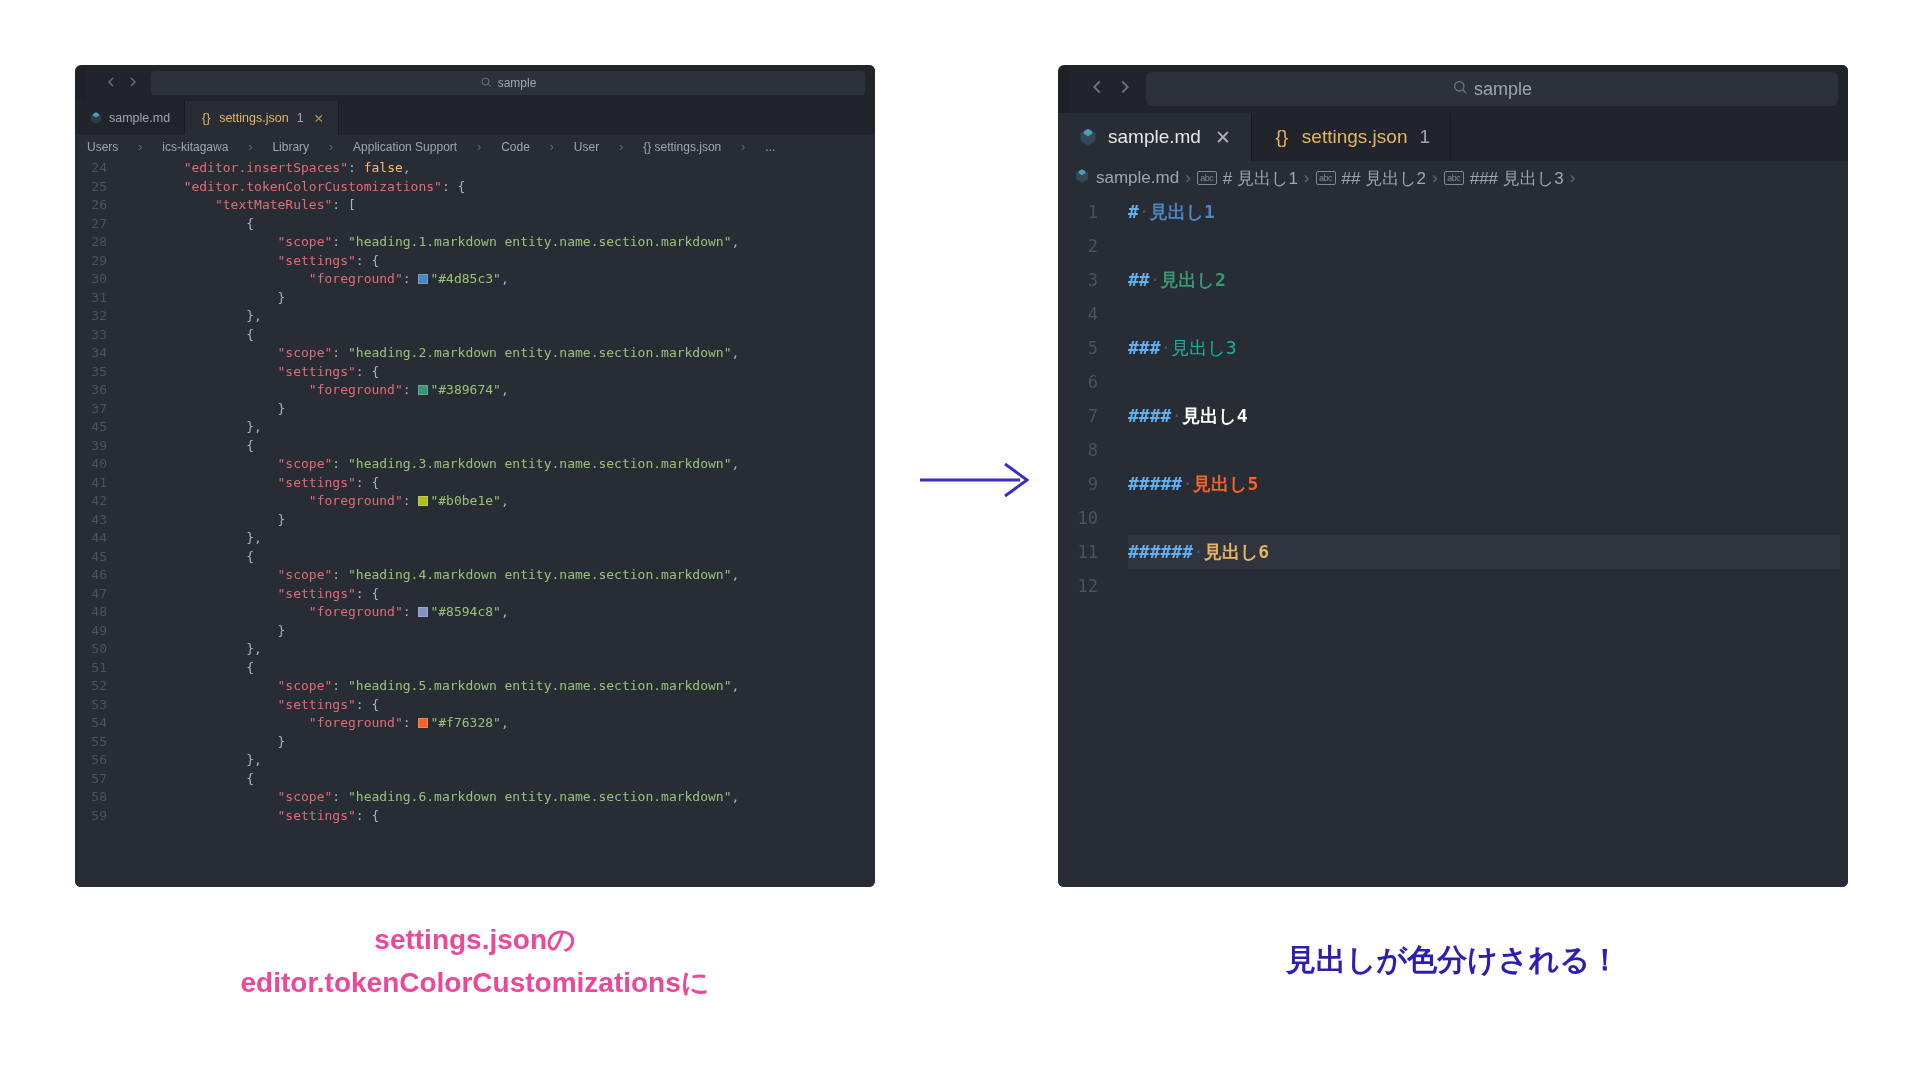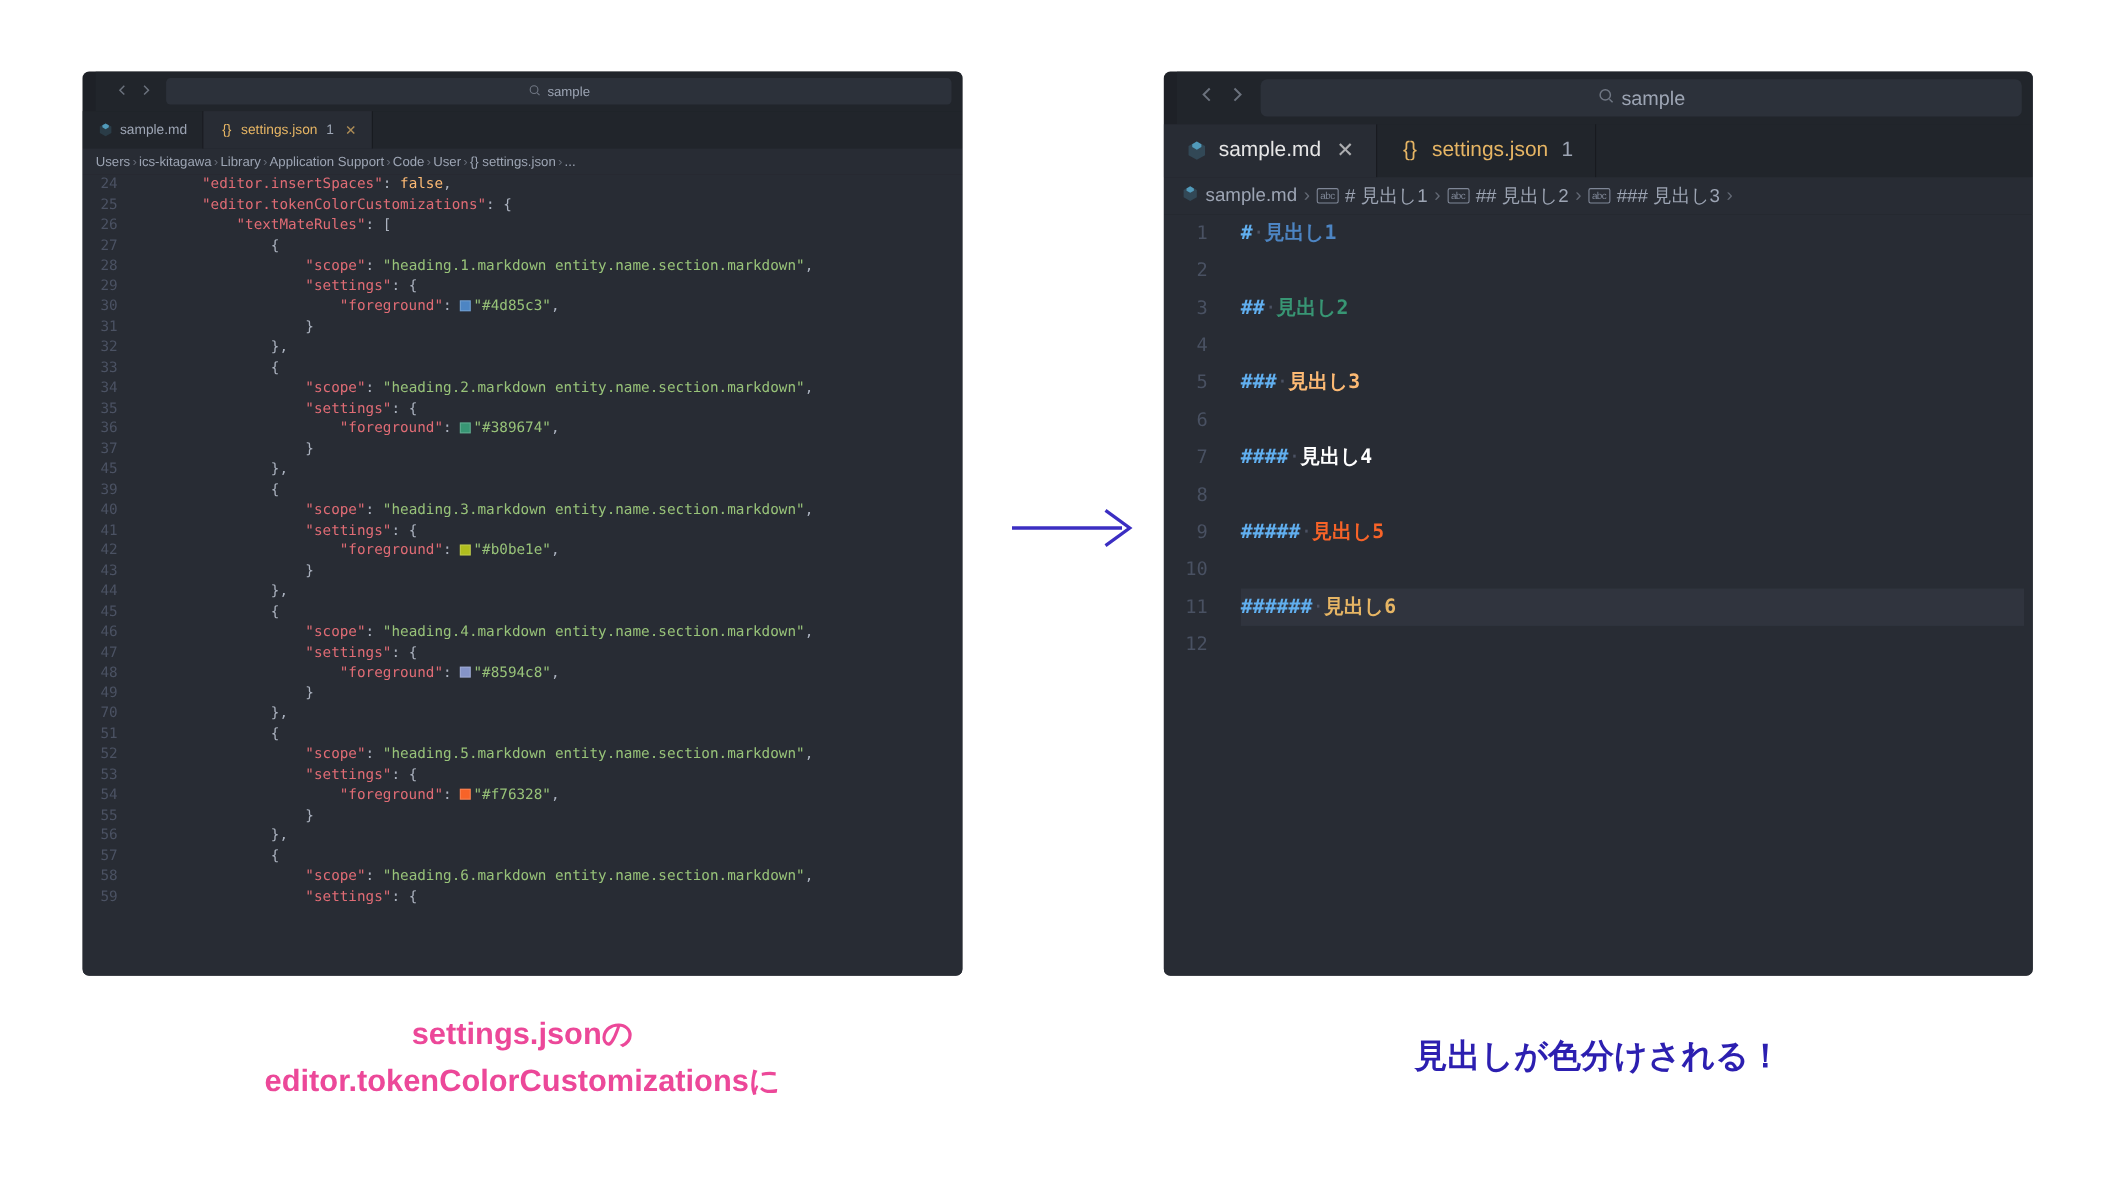--- a/index.html
+++ b/index.html
@@ -73,7 +73,7 @@
     font-size: 12px;
     color: #9da5b4;
     background: #282c34;
-    gap: 2px;
+    gap: 20px;
     white-space: nowrap;
     overflow: hidden;
   }

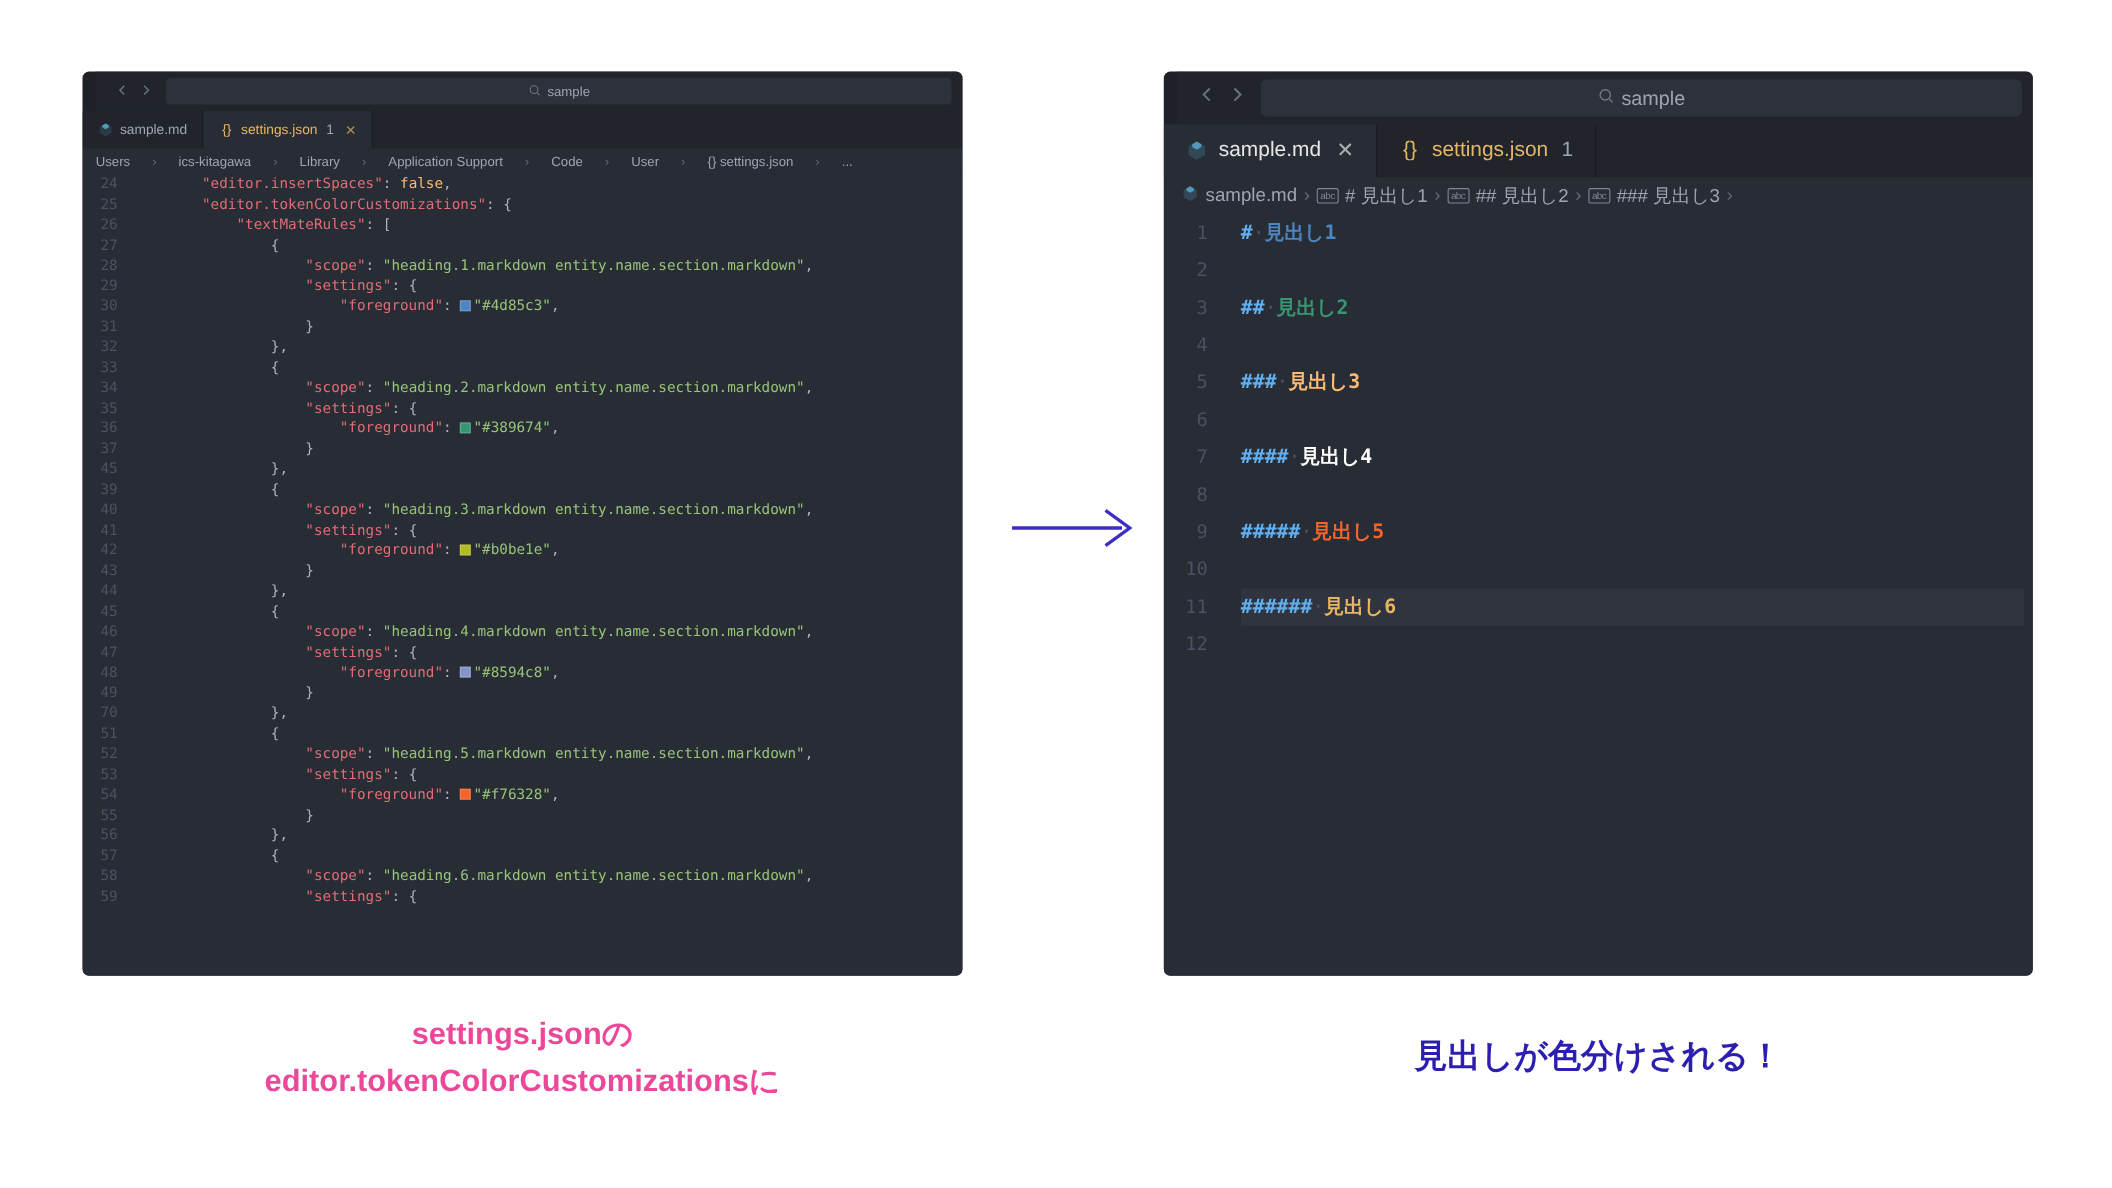--- a/index.html
+++ b/index.html
@@ -161,7 +161,7 @@
   .hdr-dot  { color: #4b5263; }
   .h1c { color: #4d85c3; font-weight: 600; }
   .h2c { color: #389674; font-weight: 600; }
-  .h3c { color: #fdba74; font-weight: 700; }
+  .h3c { color: #14b8a6; font-weight: 400; }
   .h4c { color: #ffffff; font-weight: 600; }
   .h5c { color: #f76328; font-weight: 600; }
   .h6c { color: #e6b564; font-weight: 600; }

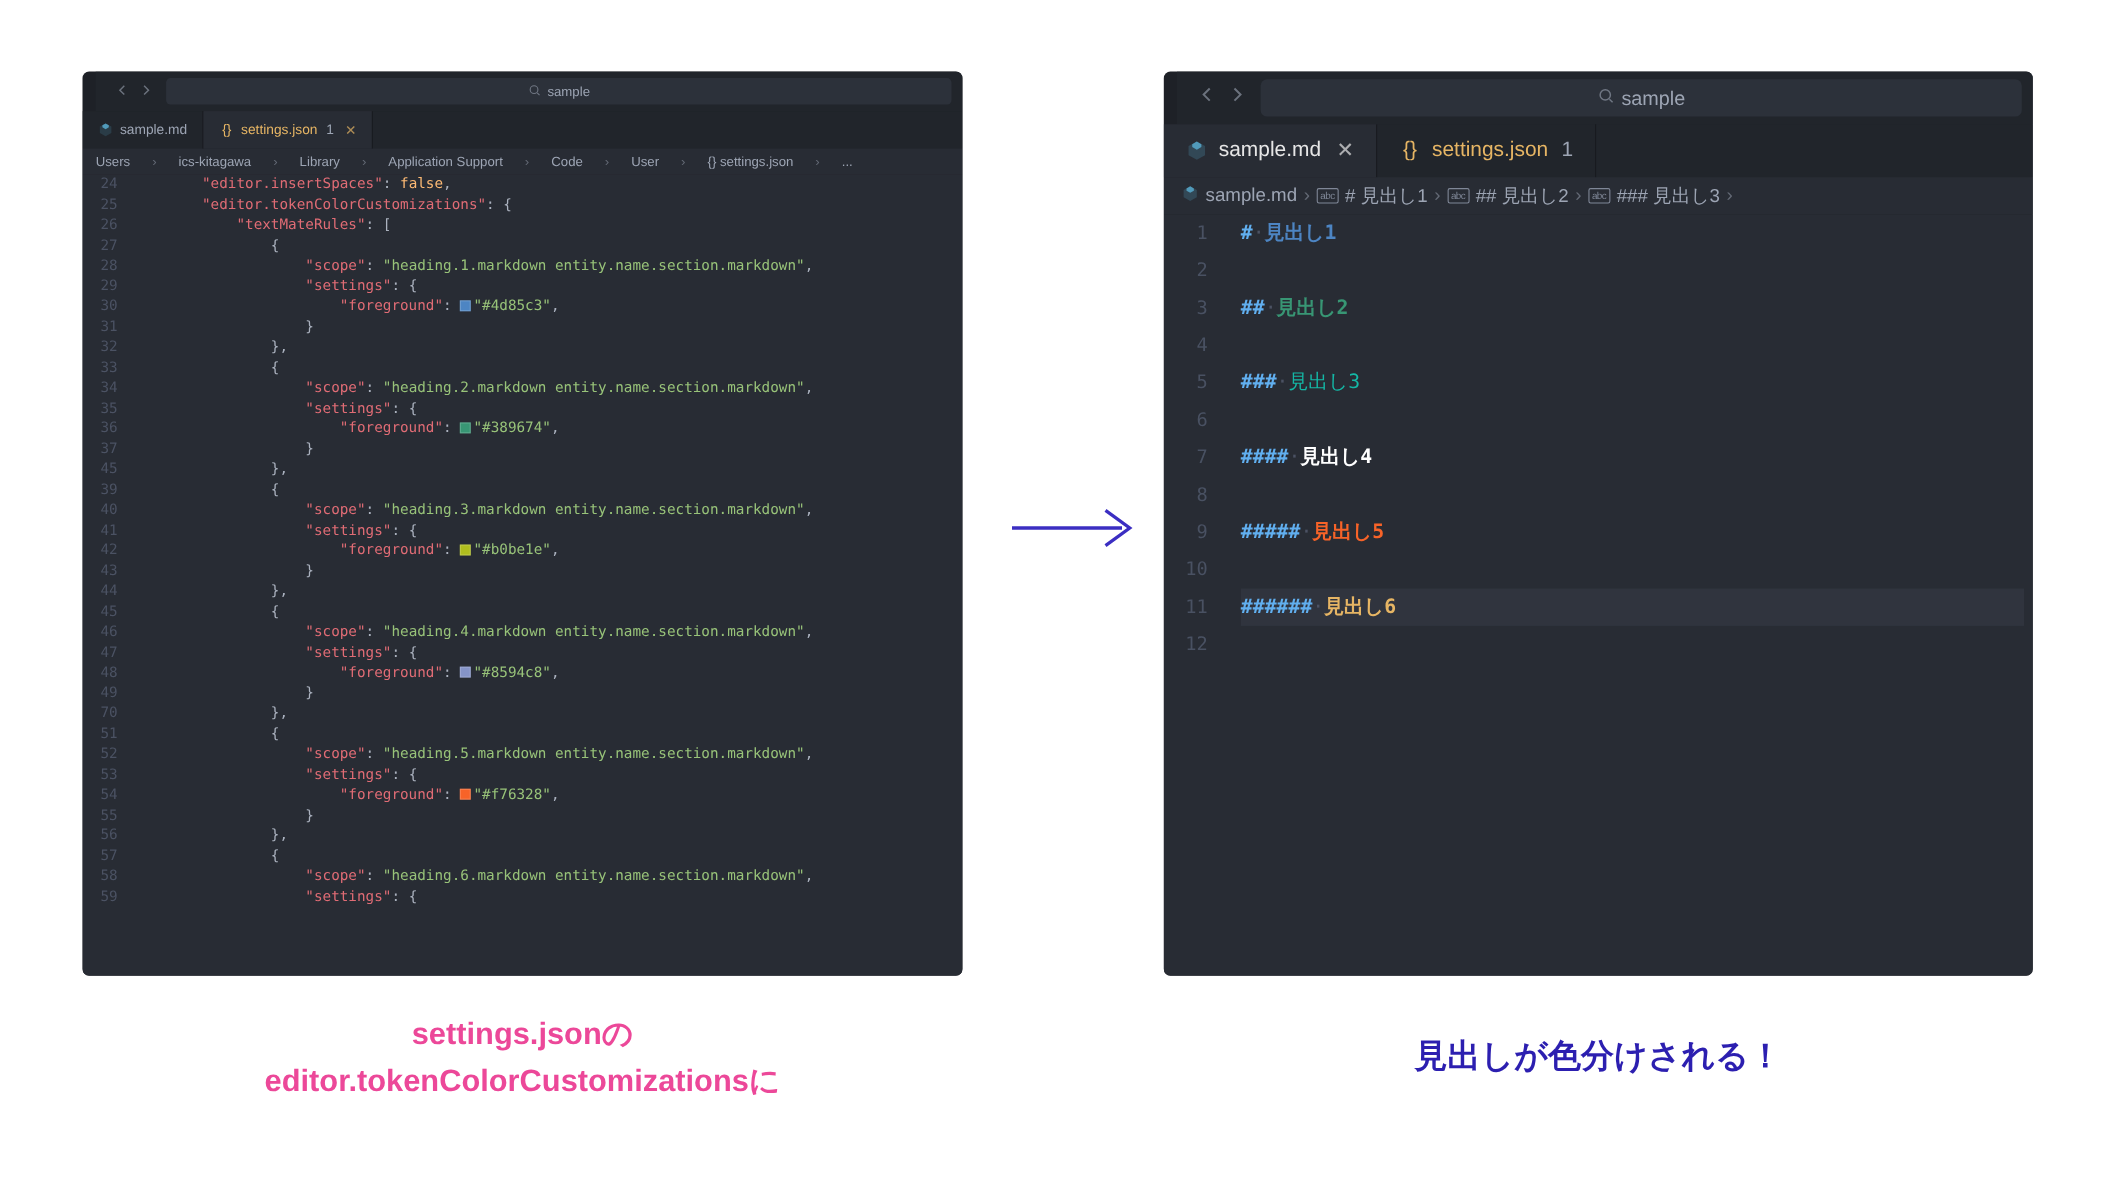--- a/index.html
+++ b/index.html
@@ -294,7 +294,7 @@
         <div class="row">47</div>
         <div class="row">48</div>
         <div class="row">49</div>
-        <div class="row">70</div>
+        <div class="row">50</div>
         <div class="row">51</div>
         <div class="row">52</div>
         <div class="row">53</div>

